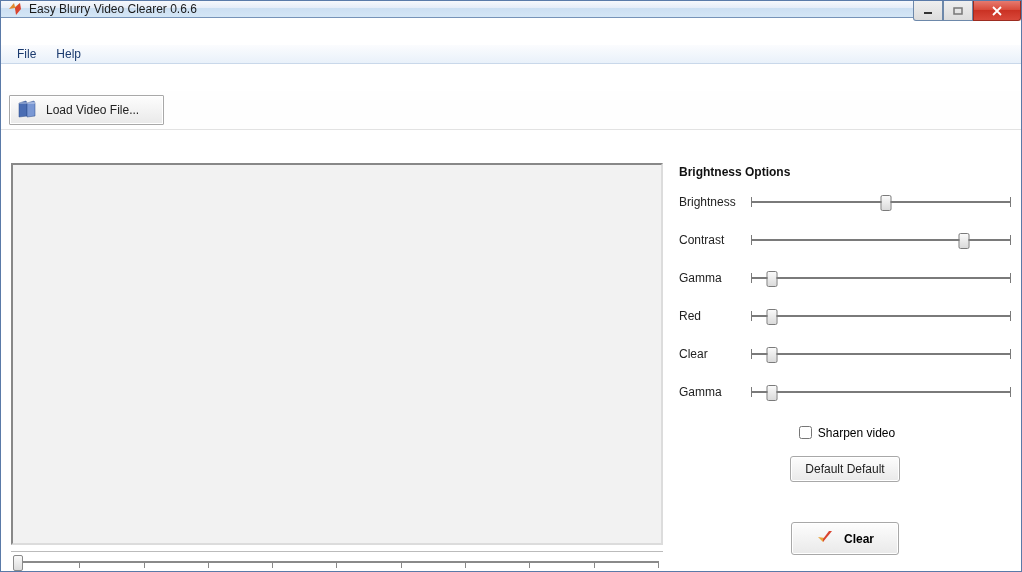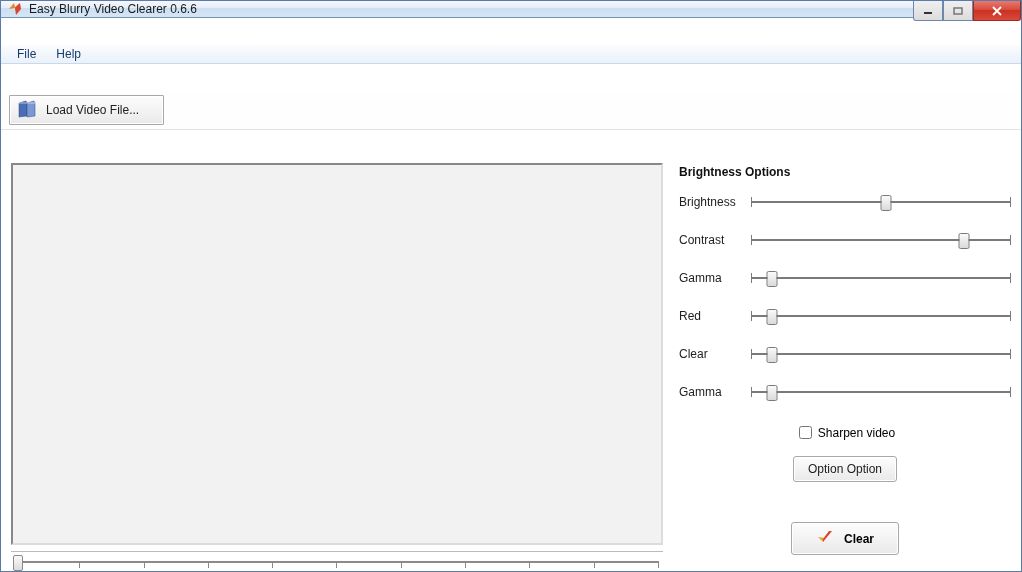--- a/index.html
+++ b/index.html
@@ -368,7 +368,7 @@
       </div>
 
       <div class="center-btn-row">
-        <div class="std-btn">Option Option</div>
+        <div class="std-btn">Default Default</div>
       </div>
 
       <div class="clear-btn-row">

